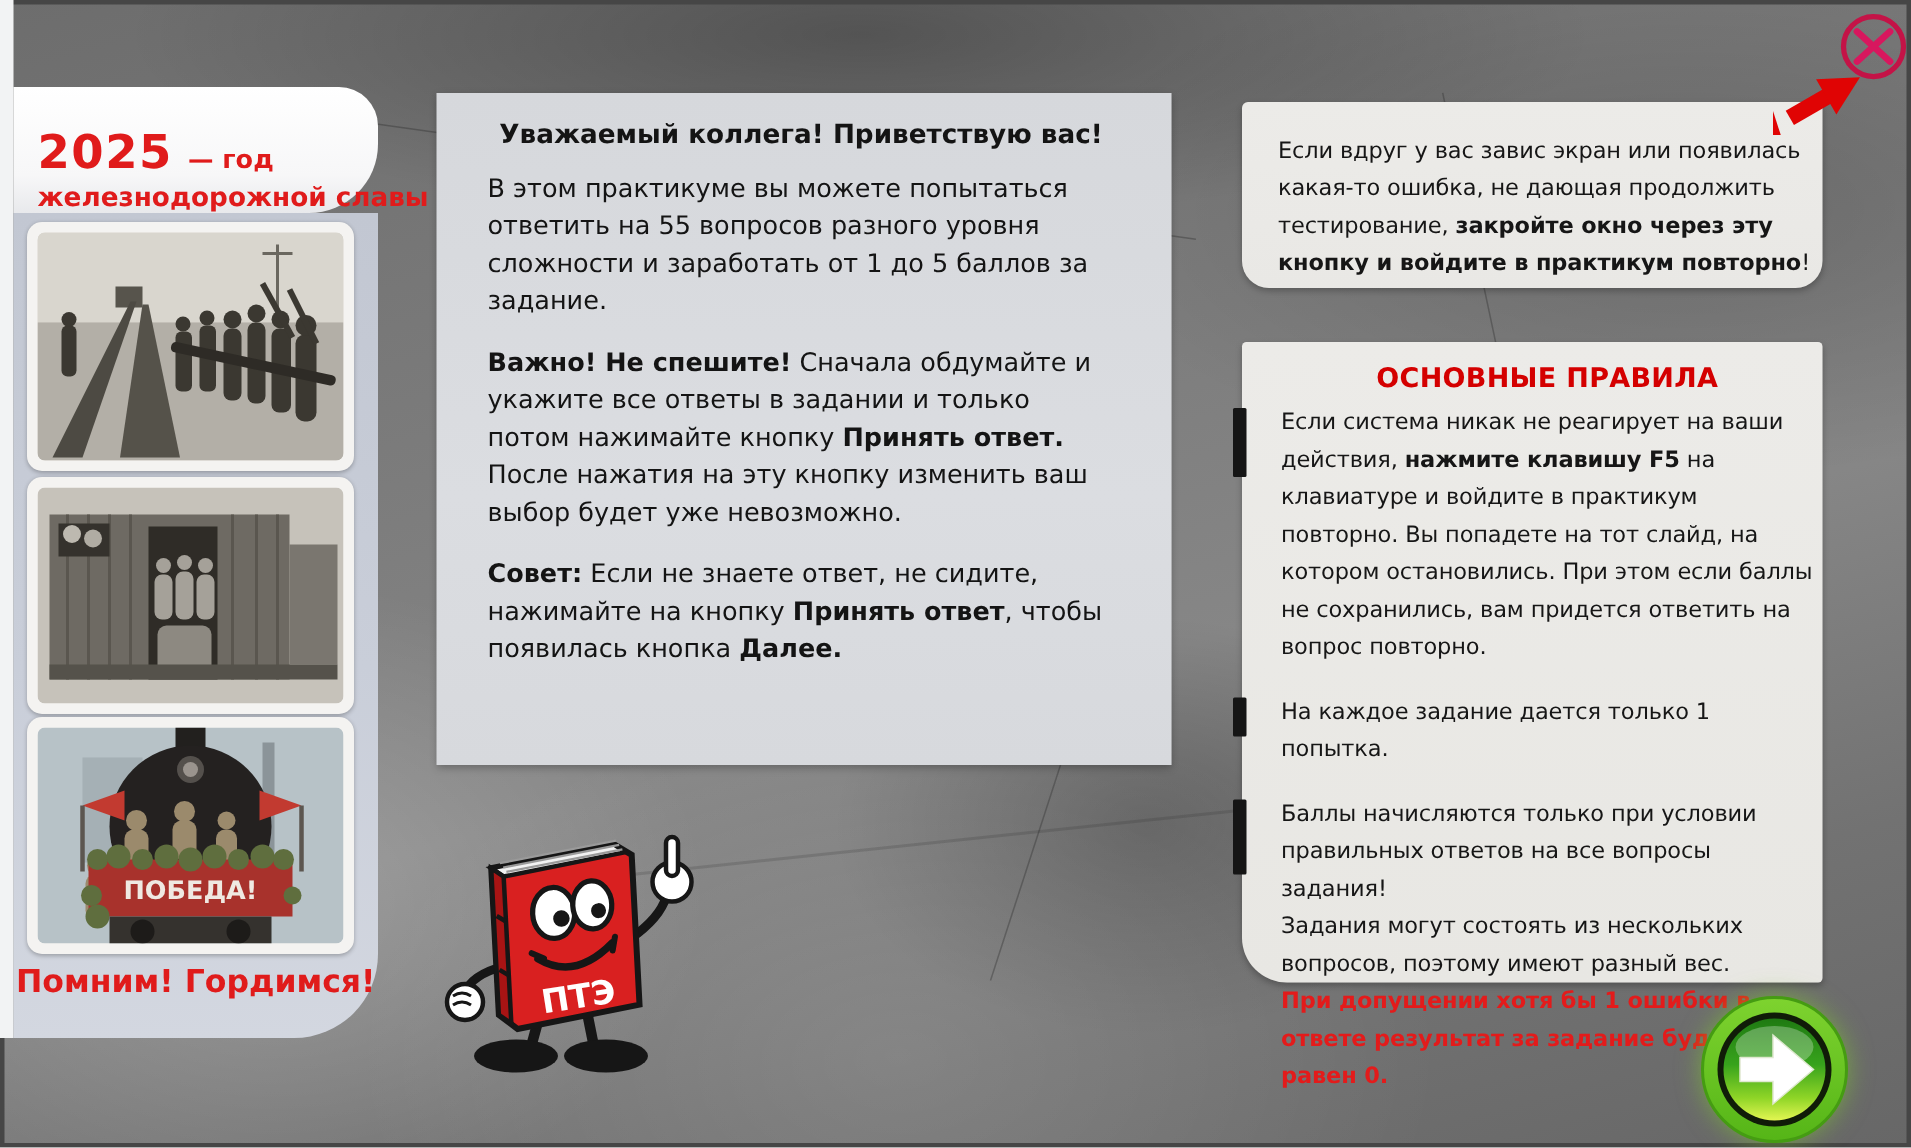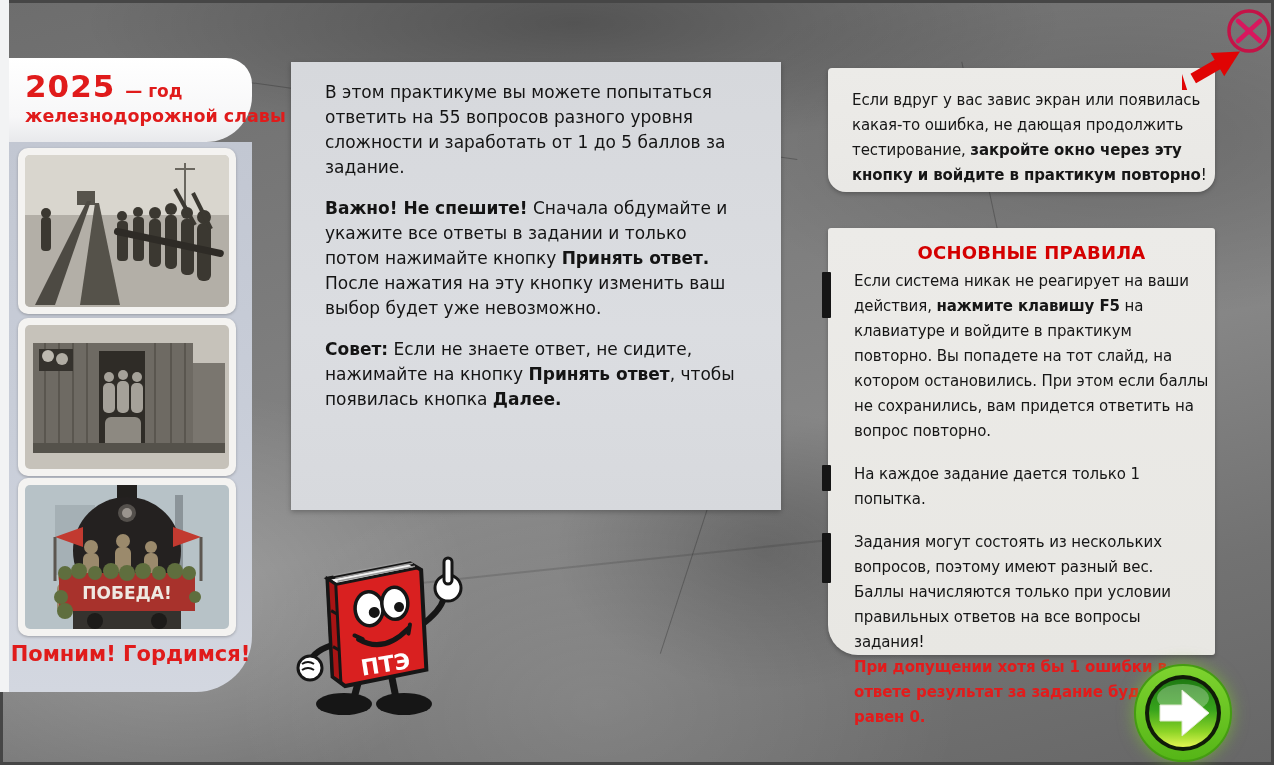--- a/index.html
+++ b/index.html
@@ -30,7 +30,7 @@
   .year-panel{
     position:absolute; left:9px; top:58px; width:243px; height:84px;
     background:linear-gradient(180deg,#ffffff 0%,#f7f7f8 70%,#e8e9ec 100%);
-    border-radius:0 26px 46px 0; padding:10px 10px 0 16px;
+    border-radius:0 26px 46px 0; padding:26px 10px 0 16px;
     color:#e01b1b;
   }
   .year-big{ font-size:31px; font-weight:bold; letter-spacing:1px; }

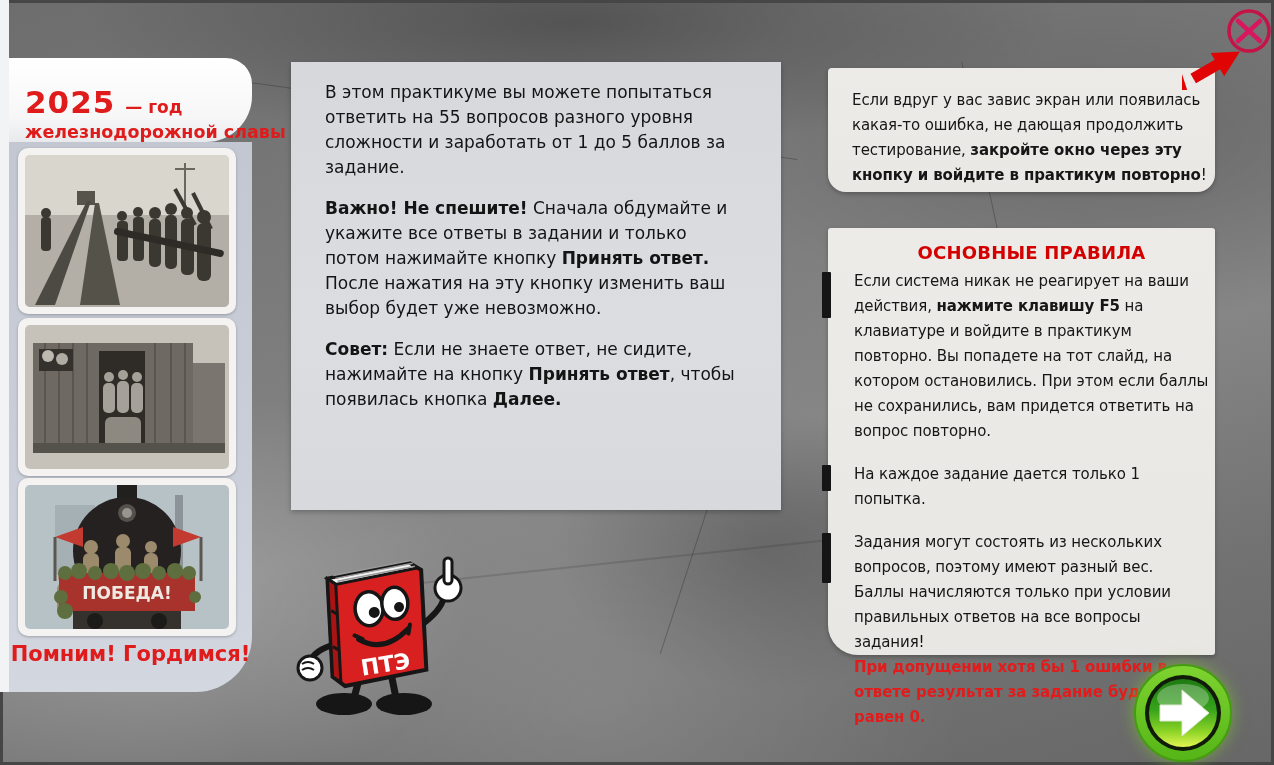--- a/index.html
+++ b/index.html
@@ -237,6 +237,7 @@
   </div>
 
   <div class="center-panel">
+    <div class="cp-title">Уважаемый коллега! Приветствую вас!</div>
     <div class="cp-par">
       <span>В этом практикуме вы можете попытаться ответить на 55 вопросов разного уровня сложности и заработать от 1 до 5 баллов за задание.</span>
     </div>

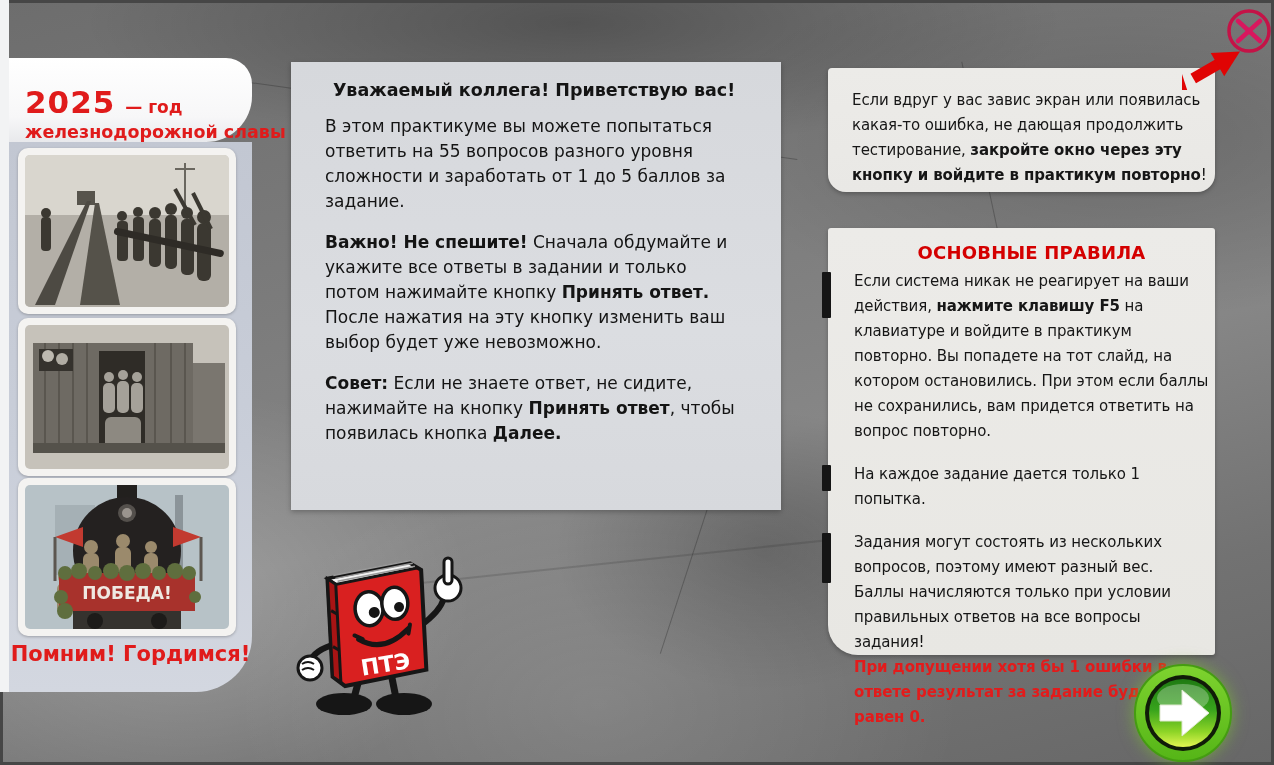--- a/index.html
+++ b/index.html
@@ -304,8 +304,8 @@
     </div>
     <div class="rule">
       <div class="rule-bar rb3"></div>
+      <span class="blk">Баллы начисляются только при условии правильных ответов на все вопросы задания!</span>
       <span class="blk">Задания могут состоять из нескольких вопросов, поэтому имеют разный вес.</span>
-      <span class="blk">Баллы начисляются только при условии правильных ответов на все вопросы задания!</span>
       <span class="blk warn">При допущении хотя бы 1 ошибки в ответе результат за задание будет равен 0.</span>
     </div>
   </div>

